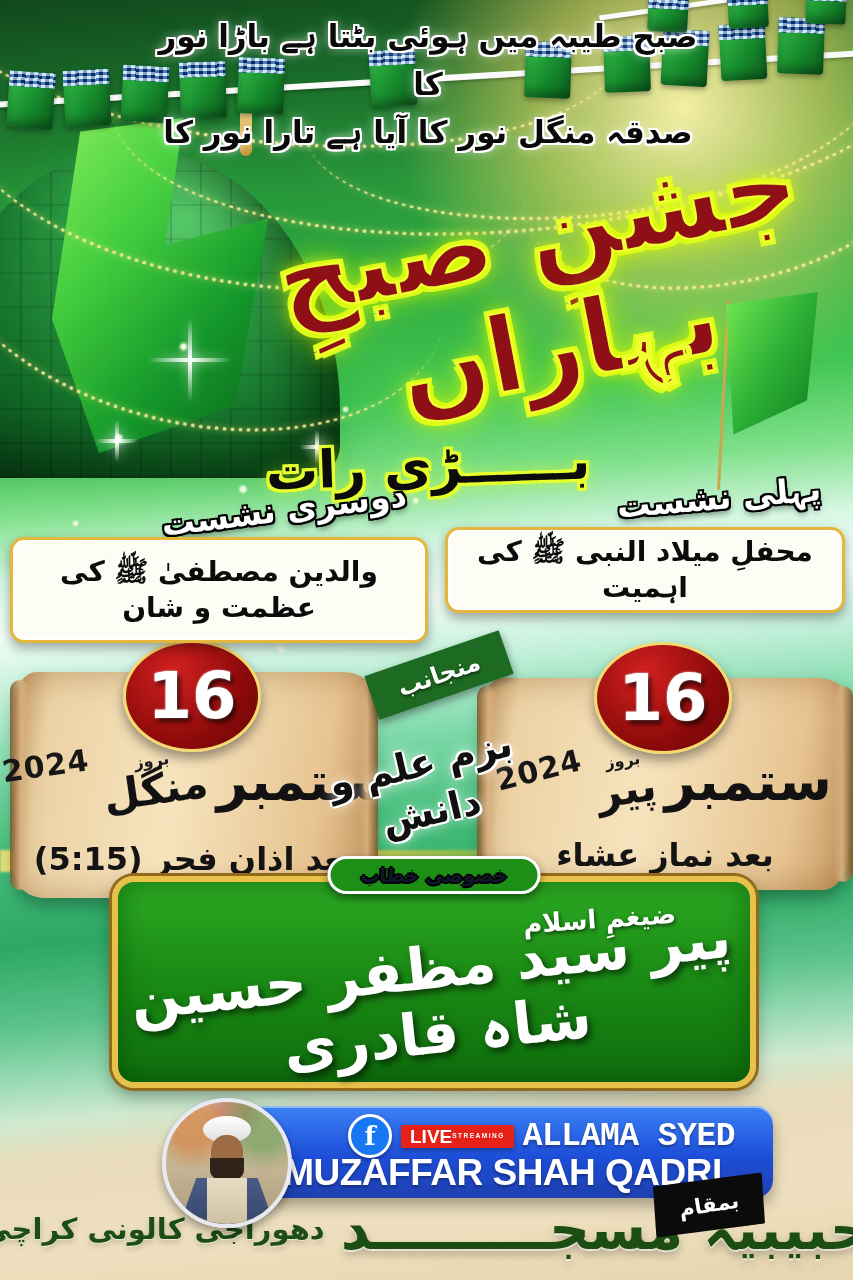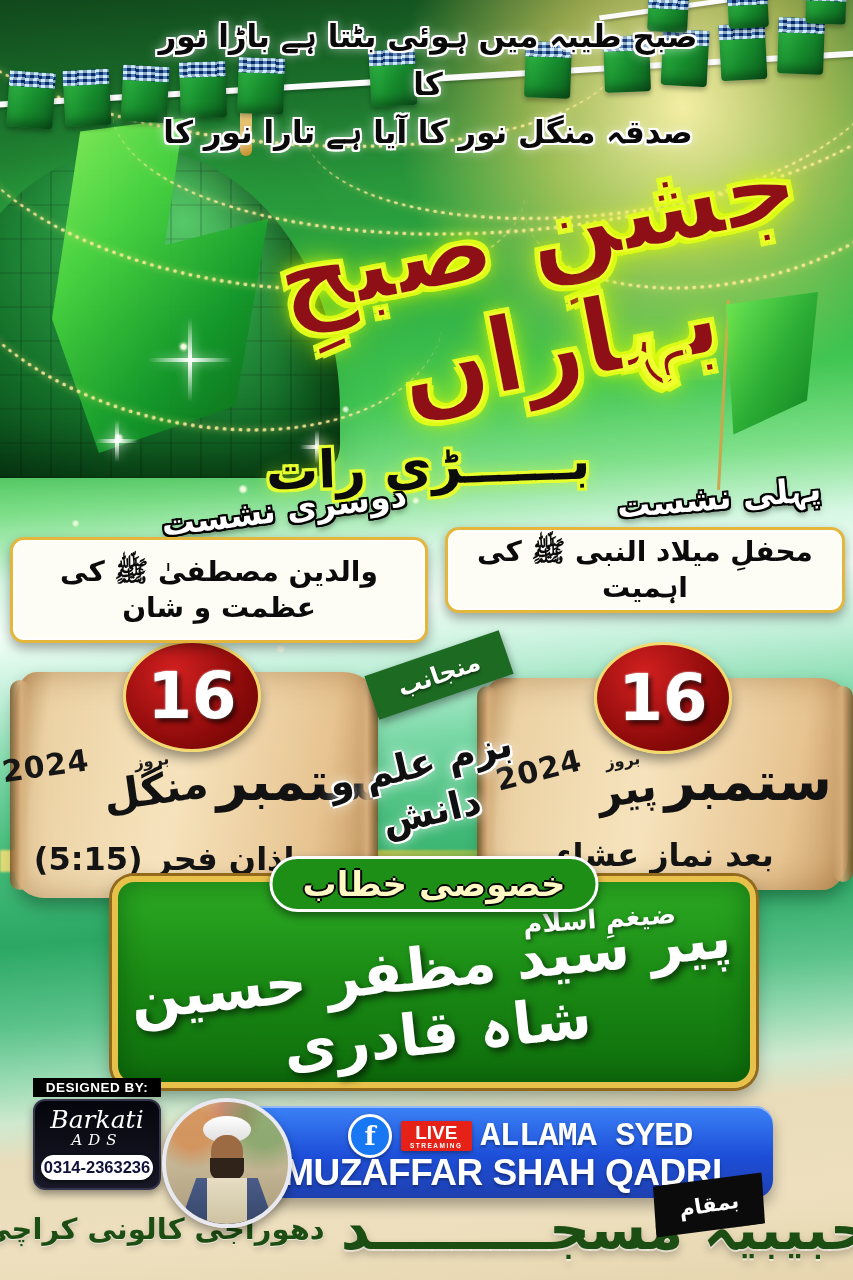--- a/index.html
+++ b/index.html
@@ -123,7 +123,7 @@
     border:6px solid #e8c14a;box-shadow:0 0 0 3px #93691b, 0 8px 18px rgba(0,0,0,.35), inset 0 0 28px rgba(0,60,0,.5);}
   .speaker-badge{position:absolute;left:50%;top:-26px;transform:translateX(-50%);z-index:9;
     background:#1d8f17;border:3px solid #fff;border-radius:999px;padding:5px 30px;white-space:nowrap;
-    color:#fef9c3;font-size:34px;font-weight:bold;box-shadow:0 4px 8px rgba(0,0,0,.45);
+    color:#0f172a;font-size:19px;font-weight:bold;box-shadow:0 4px 8px rgba(0,0,0,.45);
     text-shadow:2px 0 0 #000,-2px 0 0 #000,0 2px 0 #000,0 -2px 0 #000;}
   .speaker-honorific{position:absolute;right:74px;top:22px;color:#fff;font-size:26px;font-weight:bold;
     transform:rotate(-4deg);text-shadow:1px 2px 4px rgba(0,0,0,.6);}

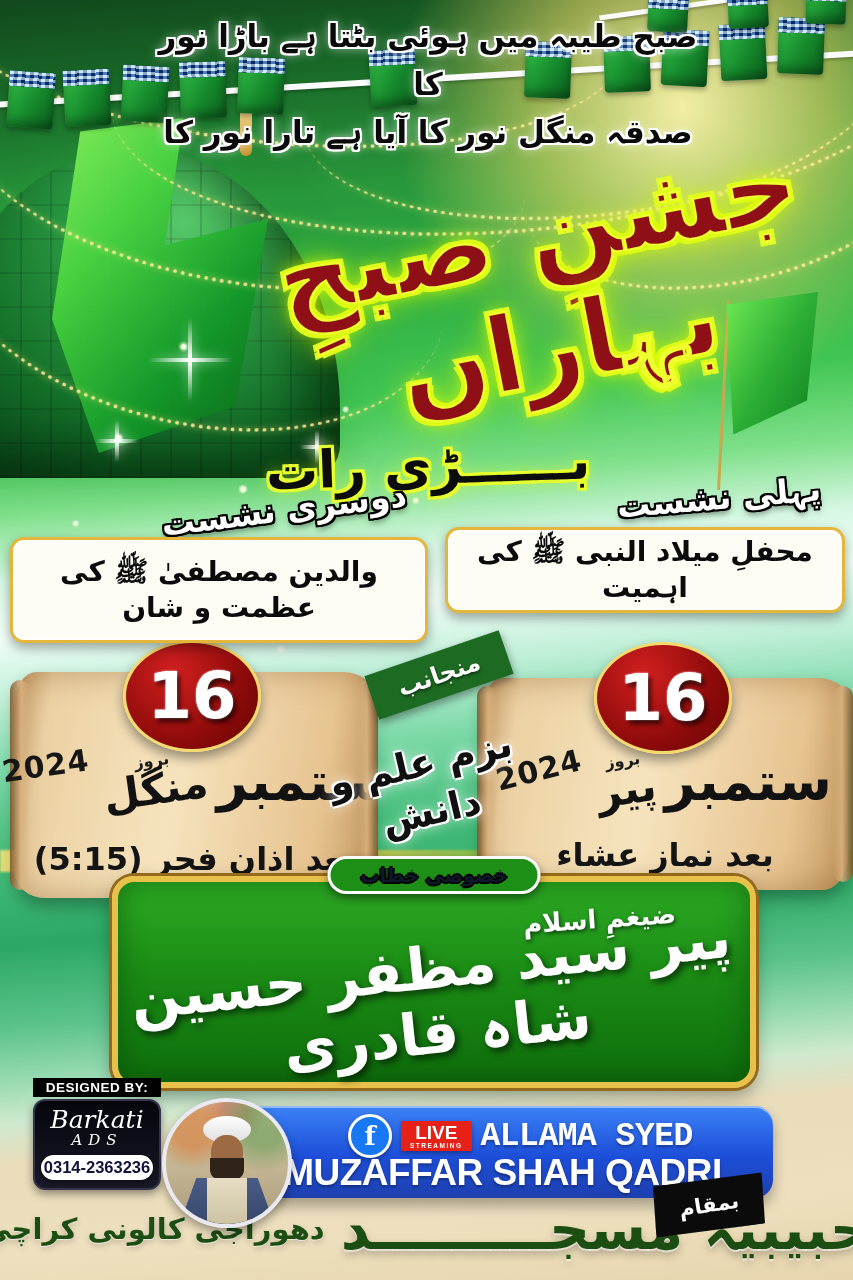--- a/index.html
+++ b/index.html
@@ -279,14 +279,6 @@
     <div class="speaker-name urdu">پیر سید مظفر حسین شاہ قادری</div>
   </div>
 
-  <div class="abs designer">
-    <div class="designer-label">DESIGNED BY:</div>
-    <div class="designer-card">
-      <div class="designer-brand">Barkati</div>
-      <div class="designer-brand-sub">ADS</div>
-      <div class="designer-phone">0314-2363236</div>
-    </div>
-  </div>
 
   <div class="abs live-bar">
     <div class="live-row1">

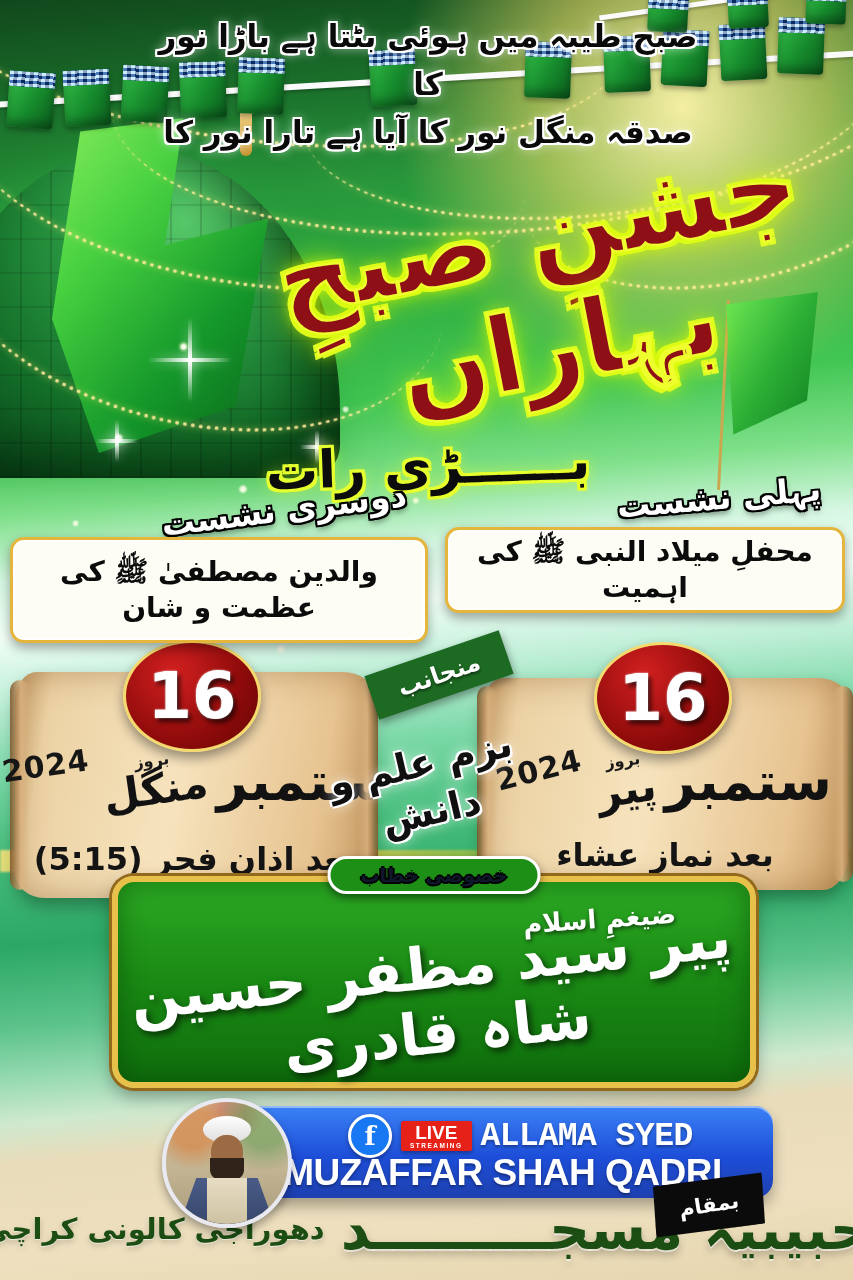--- a/index.html
+++ b/index.html
@@ -150,7 +150,7 @@
   .fb-circle{width:38px;height:38px;border-radius:50%;background:#1877f2;border:3px solid #fff;
     display:flex;align-items:center;justify-content:center;color:#fff;font-weight:bold;font-size:26px;
     font-family:"DejaVu Serif",serif;box-shadow:0 2px 4px rgba(0,0,0,.35);}
-  .live-badge{background:#e62117;color:#fff;display:flex;flex-direction:column;align-items:center;
+  .live-badge{background:#e62117;color:#fff;display:flex;flex-direction:row;align-items:center;
     padding:2px 9px;border-radius:2px;box-shadow:0 2px 4px rgba(0,0,0,.35);}
   .live-word{font-family:"Liberation Sans",sans-serif;font-size:19px;font-weight:bold;line-height:1;}
   .streaming-word{font-family:"Liberation Sans",sans-serif;font-size:6.5px;font-weight:bold;letter-spacing:1.5px;line-height:1.2;}

